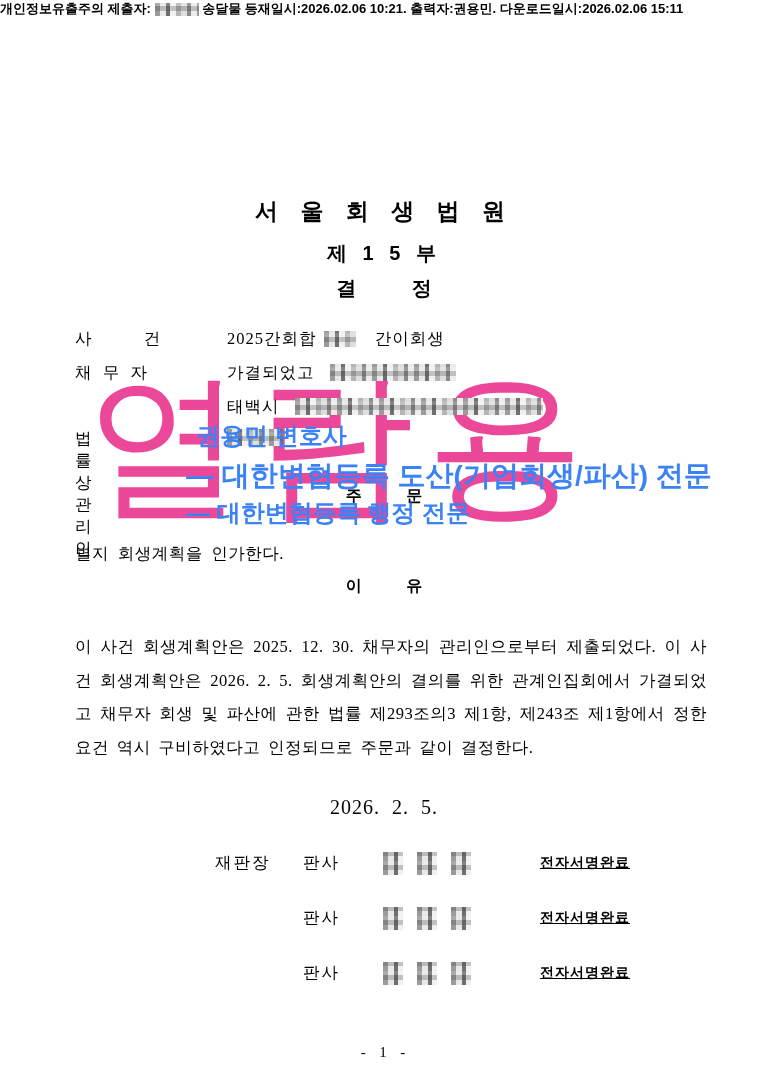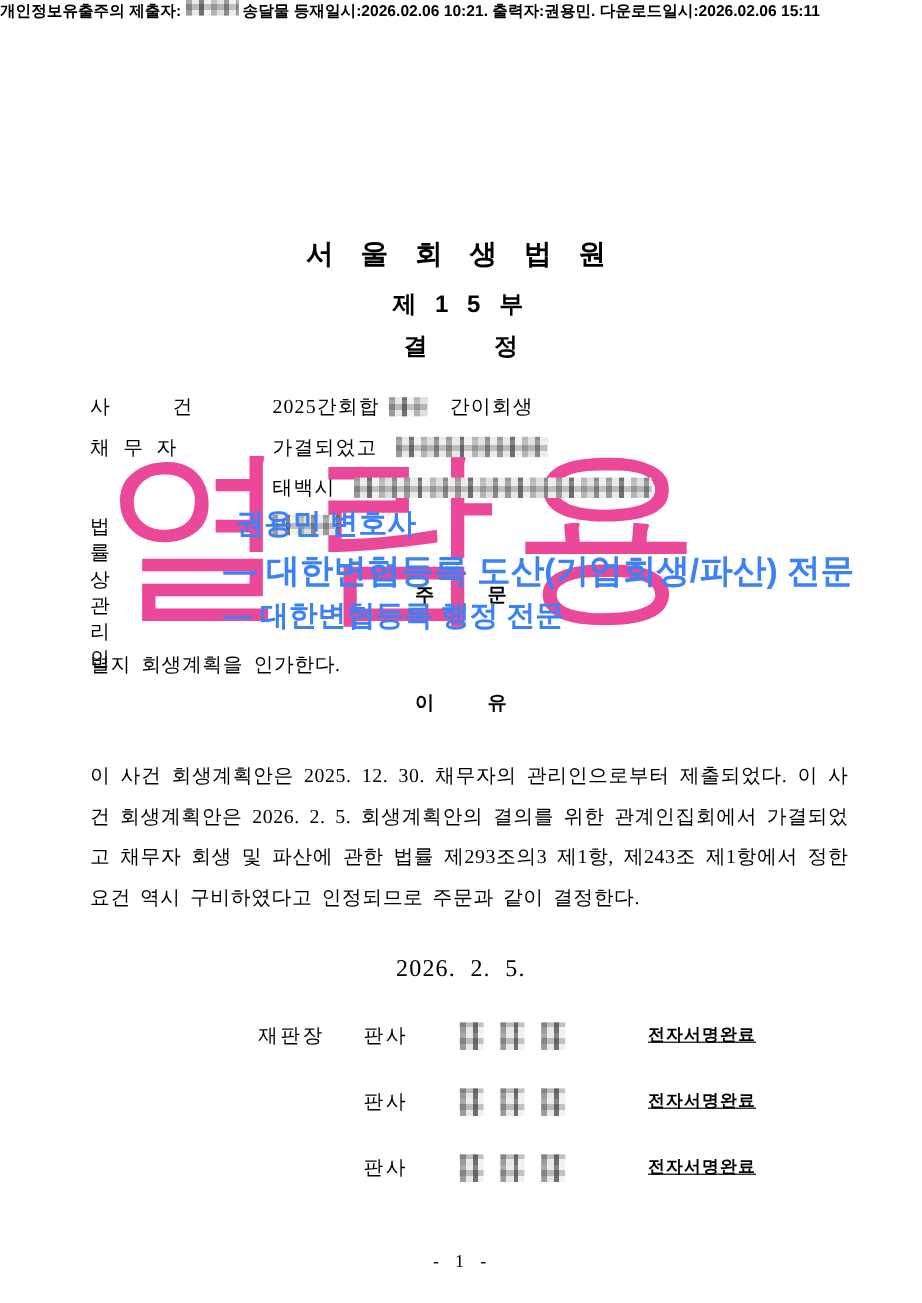--- a/index.html
+++ b/index.html
@@ -35,7 +35,7 @@
   .doc-header {
     top:27px; left:36px;
     font-size:13px; font-weight:700;
-    display:flex; align-items:flex-start;
+    display:flex; align-items:center;
     z-index:1;
   }
 

